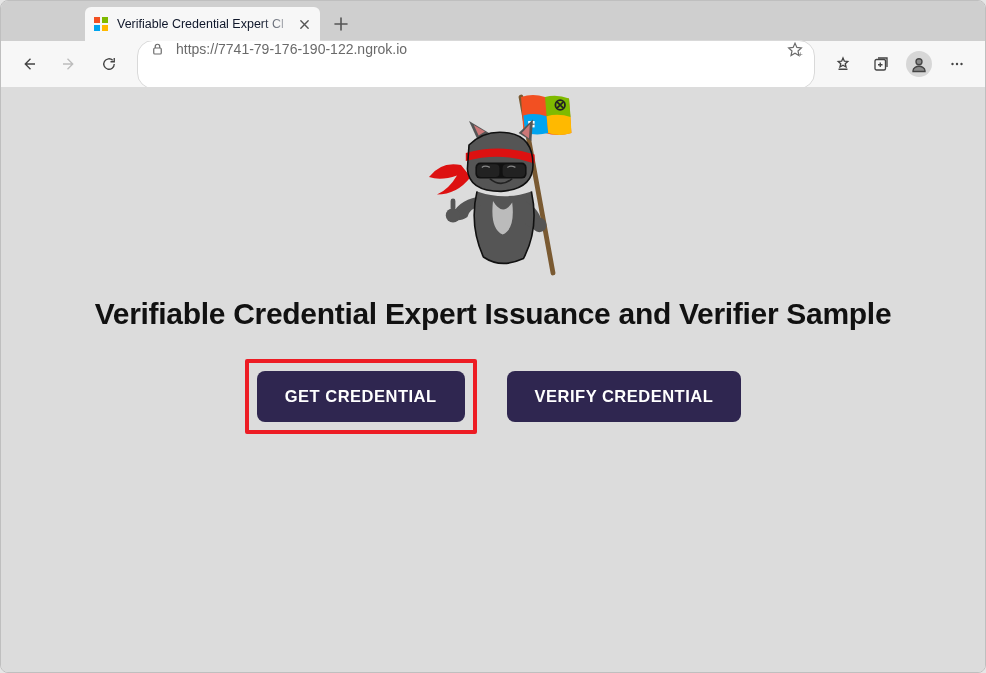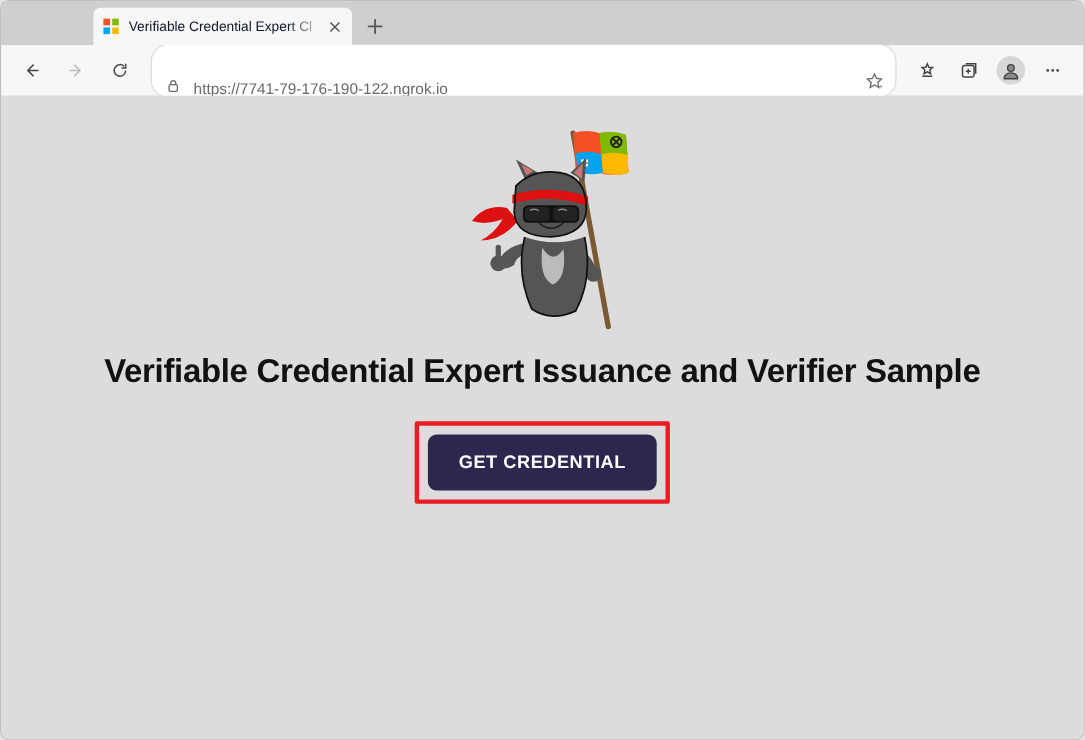--- a/index.html
+++ b/index.html
@@ -26,7 +26,7 @@
   .tbtn svg { width: 18px; height: 18px; stroke: #444; fill: none; stroke-width: 1.8; }
   .tbtn.disabled svg { stroke: #bdbdbd; }
   .addrwrap { flex: 1; height: 49px; background: #fff; border: 1px solid #d9d9d9; border-radius: 16px;
-              display: flex; align-items: flex-end; padding: 0 10px; margin: 0 6px; }
+              display: flex; align-items: flex-start; padding: 0 10px; margin: 0 6px; }
   .addrwrap .siteinfo { width: 18px; height: 18px; margin-right: 10px; display:flex; align-items:center; justify-content:center;}
   .addrwrap .siteinfo svg { width: 15px; height: 15px; stroke:#6b6b6b; fill:none; stroke-width:1.6;}
   .addrwrap input { flex: 1; border: none; outline: none; font-size: 14px; color: #6a6a6a; background: transparent; }

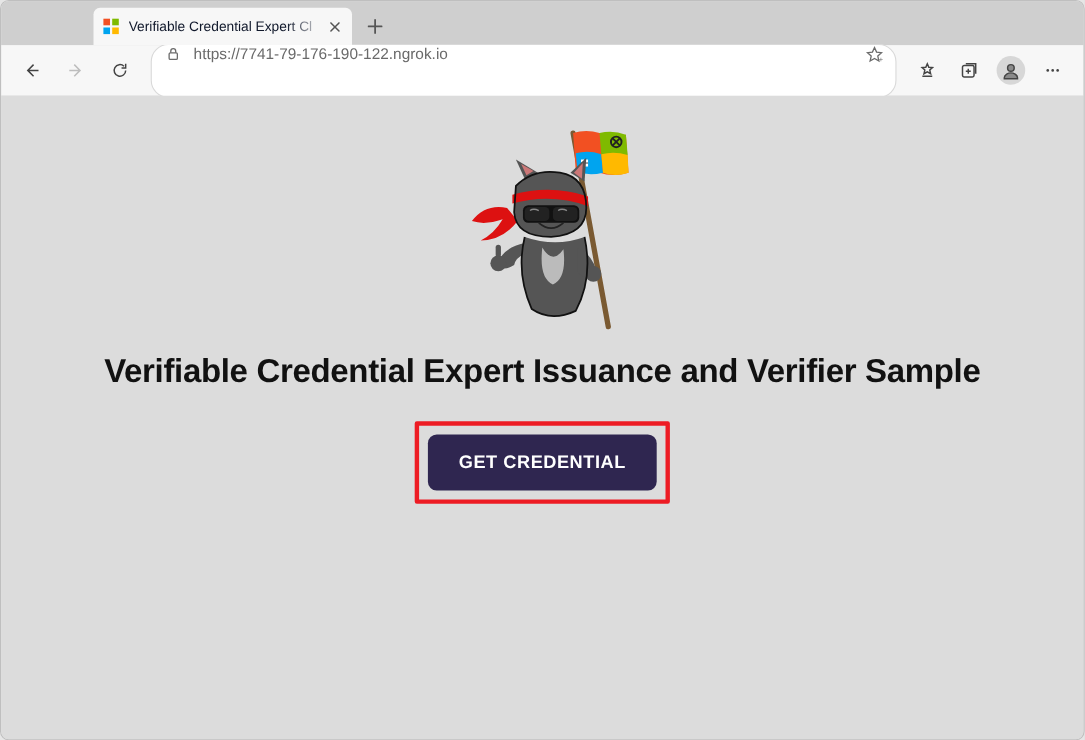--- a/index.html
+++ b/index.html
@@ -36,7 +36,7 @@
   .avatar svg { width:18px; height:18px; fill:#8a8a8a;}
 
   
-  .viewport { flex: 1; background: #dcdcdc; display: flex; flex-direction: column; align-items: center; padding-top: 24px; }
+  .viewport { flex: 1; background: #dcdcdc; display: flex; flex-direction: column; align-items: center; padding-top: 0; }
   .mascot { width: 160px; height: 200px; margin-top: 2px; }
   h1.pagetitle { font-size: 30px; font-weight: 800; color: #111; text-align: center; line-height: 1.25;
                  max-width: 820px; letter-spacing: -0.3px; margin-top: 6px; }

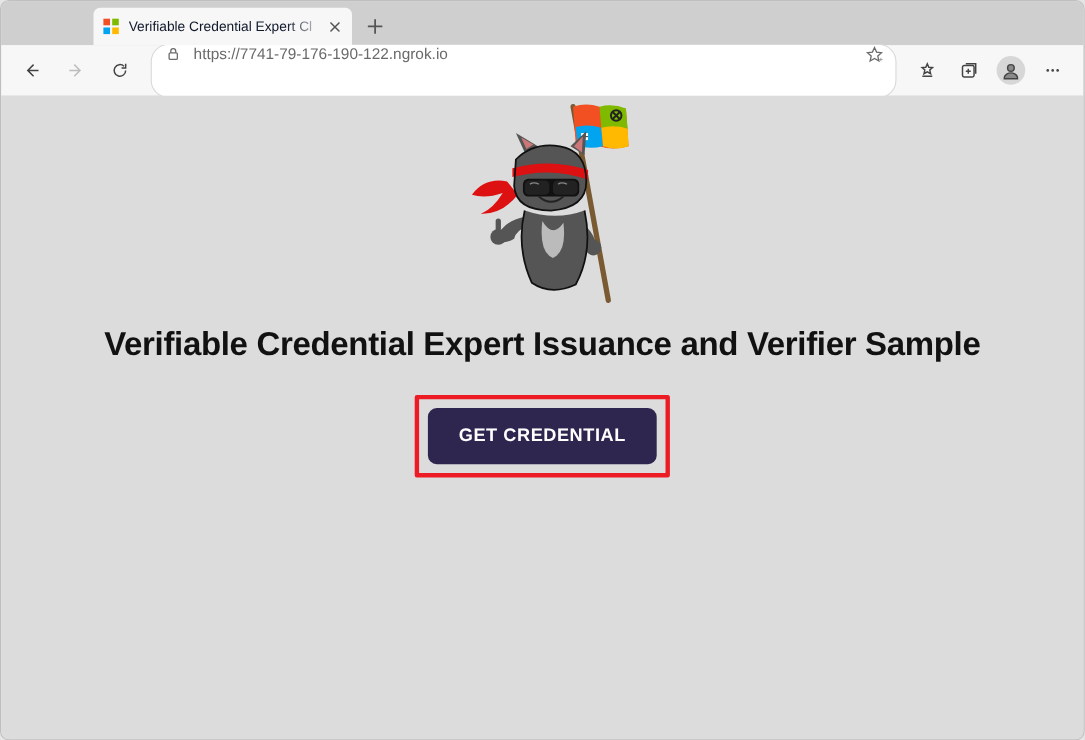--- a/index.html
+++ b/index.html
@@ -198,6 +198,7 @@
     <span class="highlight">
       <button class="cta">GET CREDENTIAL</button>
     </span>
+    <button class="cta">VERIFY CREDENTIAL</button>
   </div>
 </div>
 

